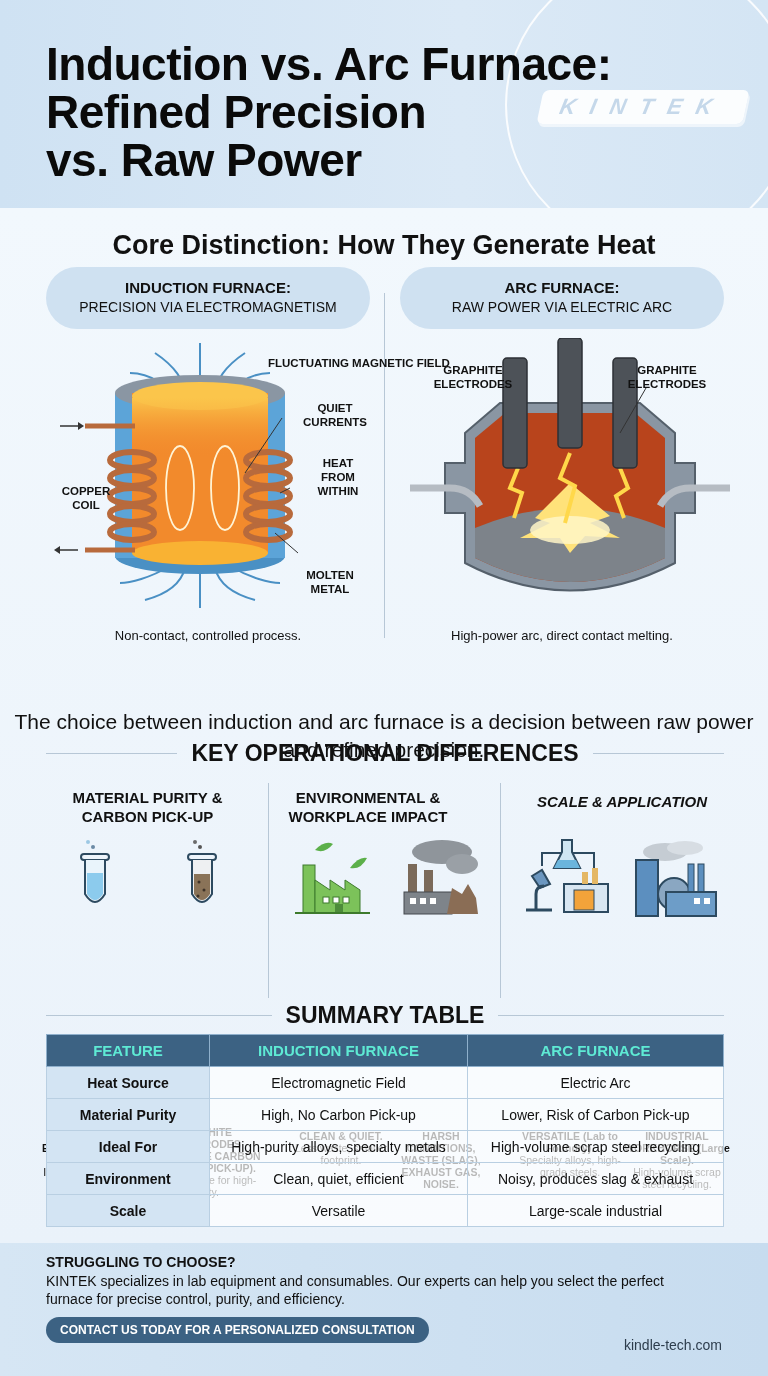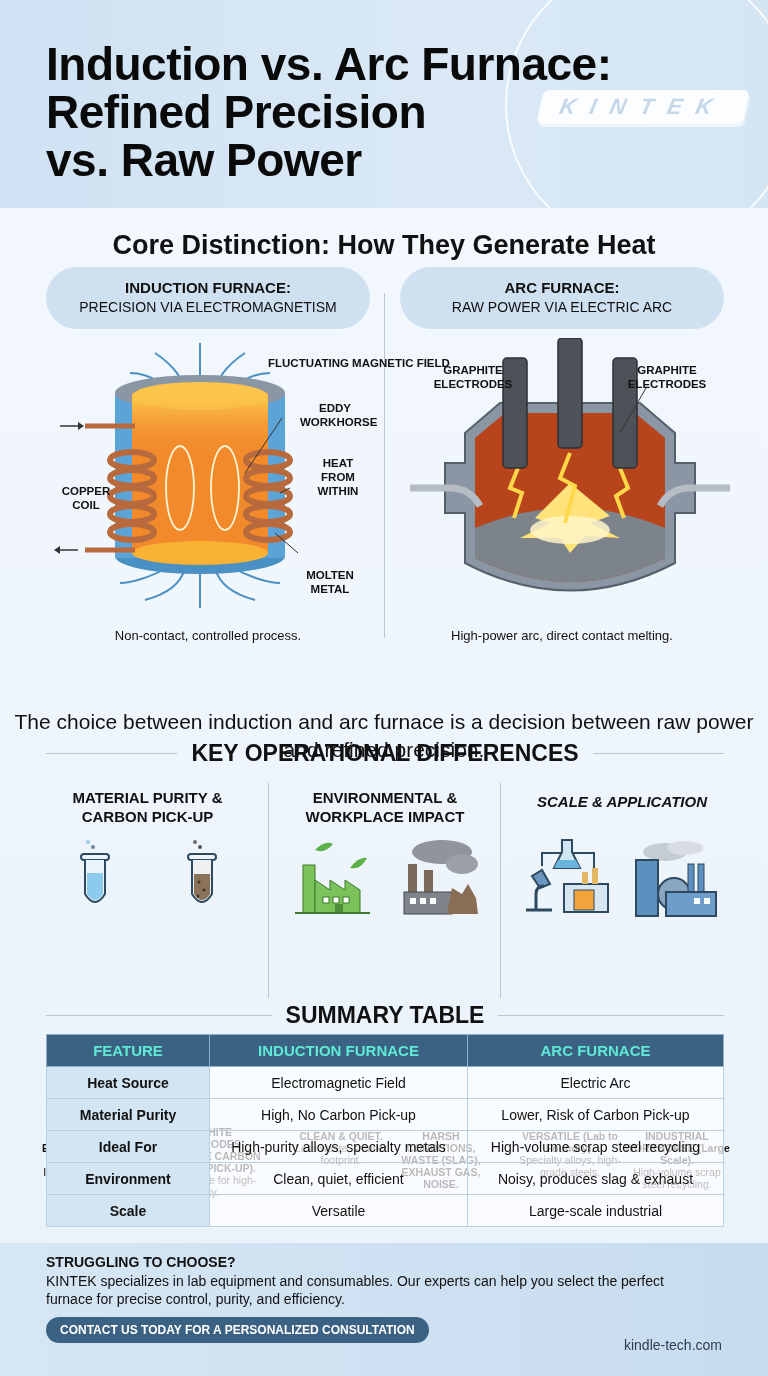--- a/index.html
+++ b/index.html
@@ -124,7 +124,7 @@
       </g>
   </svg>
   <div class="dlabel" style="left:268px;top:148px;">FLUCTUATING MAGNETIC FIELD</div>
-  <div class="dlabel" style="left:300px;top:193px;width:70px;">EDDY WORKHORSE</div>
+  <div class="dlabel" style="left:300px;top:193px;width:70px;">QUIET CURRENTS</div>
   <div class="dlabel" style="left:312px;top:248px;width:52px;">HEAT FROM WITHIN</div>
   <div class="dlabel" style="left:300px;top:360px;width:60px;">MOLTEN METAL</div>
   <div class="dlabel" style="left:56px;top:276px;width:60px;">COPPER COIL</div>

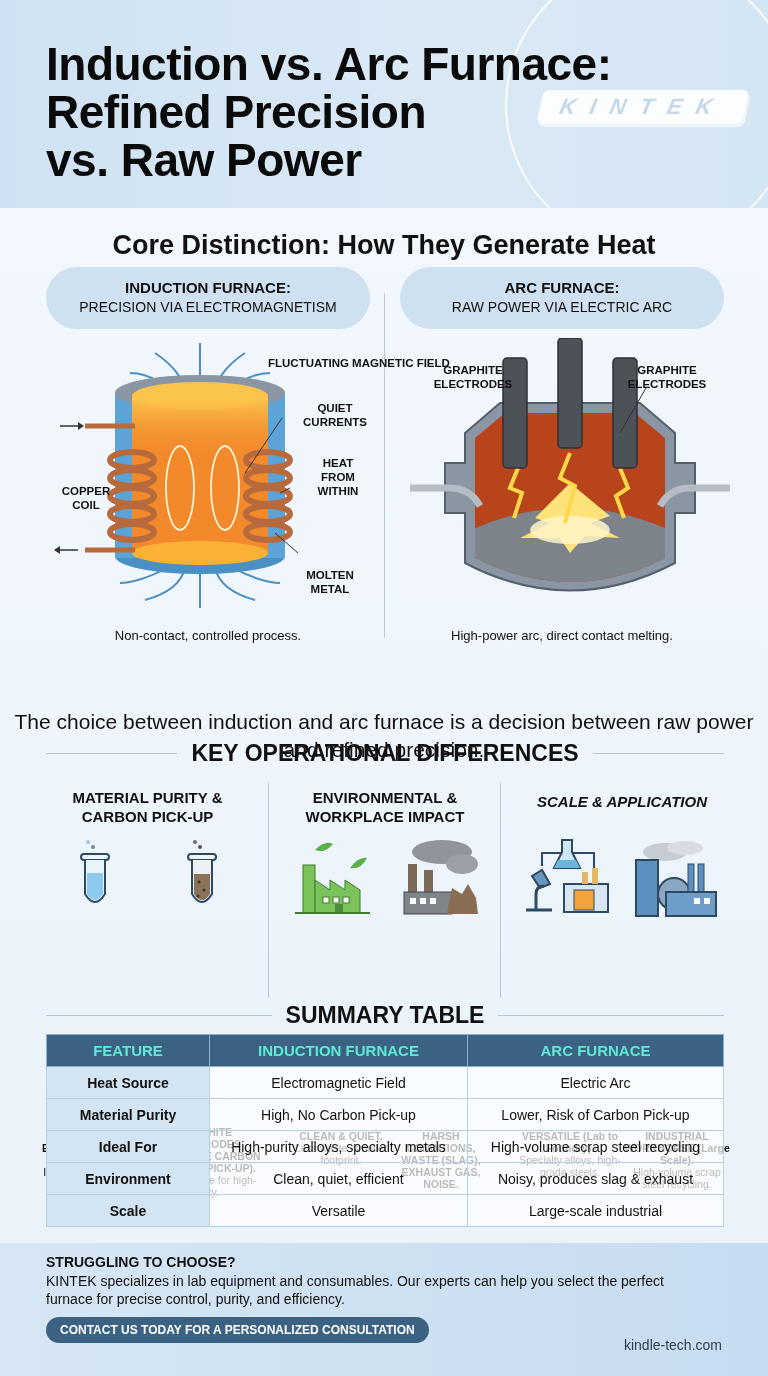--- a/index.html
+++ b/index.html
@@ -194,7 +194,7 @@
   </div>
   <div class="coldiv" style="left:268px;"></div>
 
-  <div class="col" style="left:270px;width:230px;">
+  <div class="col" style="left:253px;width:230px;">
     <div class="ct" style="padding:0 25px;">ENVIRONMENTAL &amp; WORKPLACE IMPACT</div>
   </div>
   <svg class="icon" style="left:295px;top:632px;" width="80" height="75">

